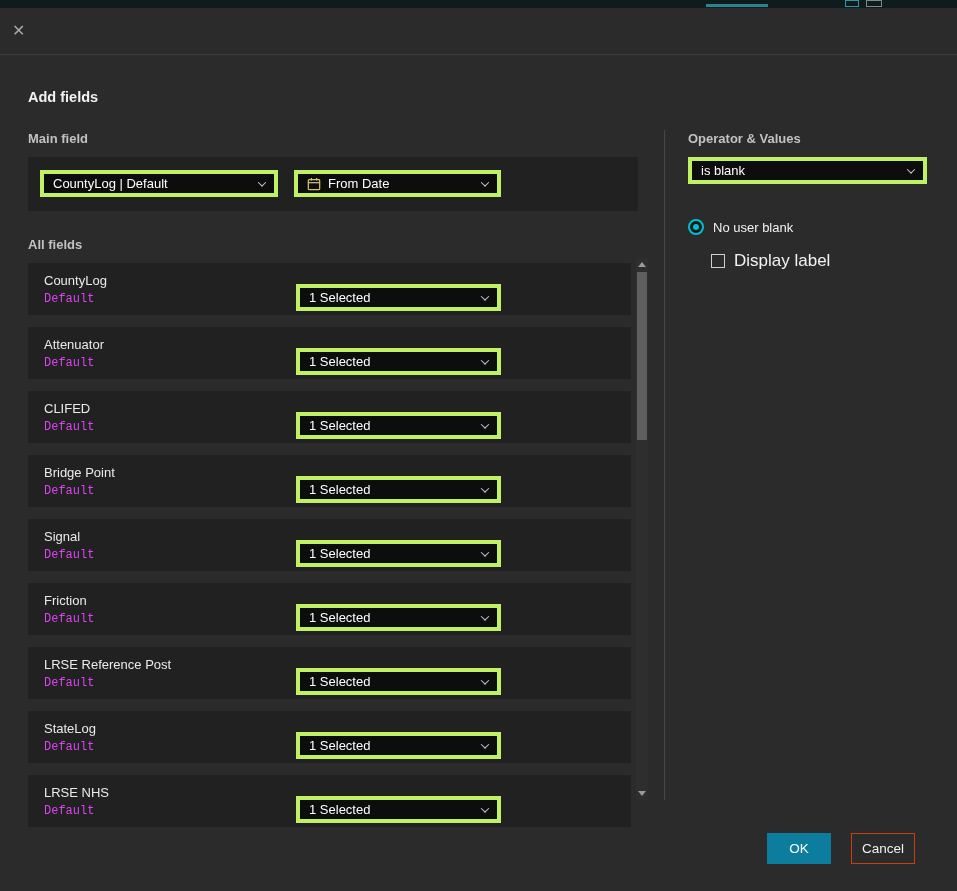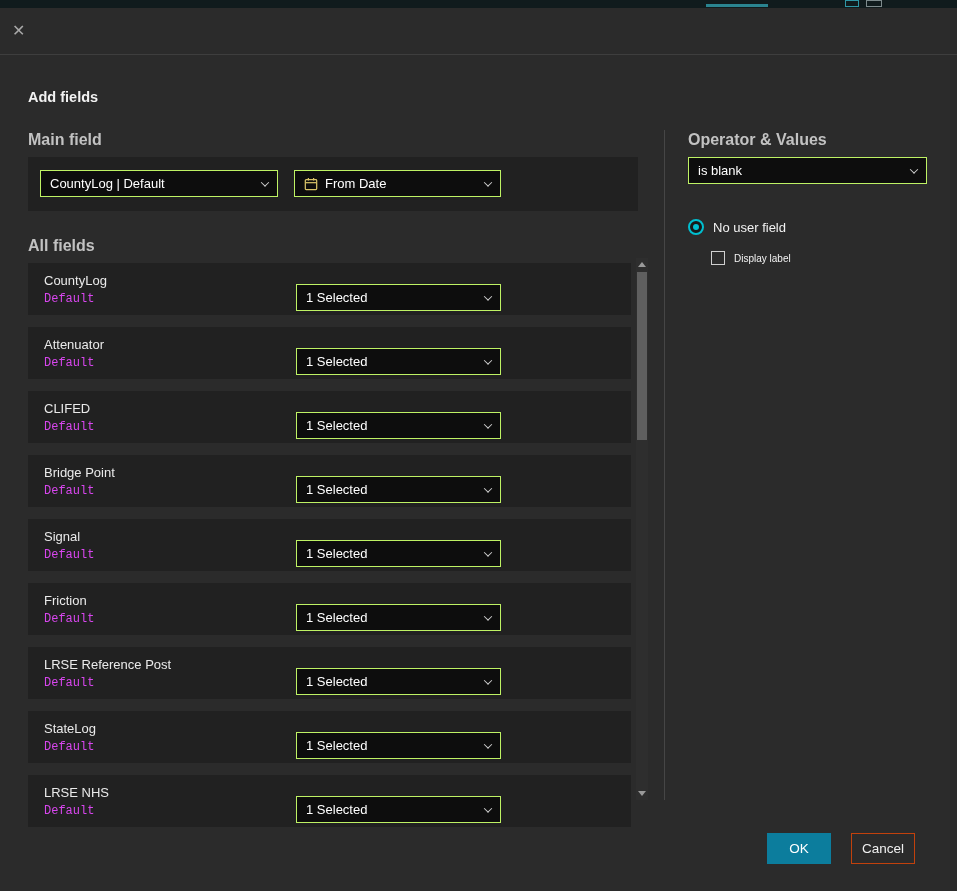--- a/index.html
+++ b/index.html
@@ -31,7 +31,7 @@
   .close { color:#a8a8a8; font-size:16px; line-height:1; cursor:pointer; }
 
   .heading { position:absolute; left:28px; top:81px; color:#f2f2f2; font-size:14.5px; font-weight:700; }
-  .label { color:#c2c2c2; font-size:16px; font-weight:700; }
+  .label { color:#c2c2c2; font-size:13px; font-weight:700; }
   .main-field-label { position:absolute; left:28px; top:123px; }
   .all-fields-label  { position:absolute; left:28px; top:229px; }
 

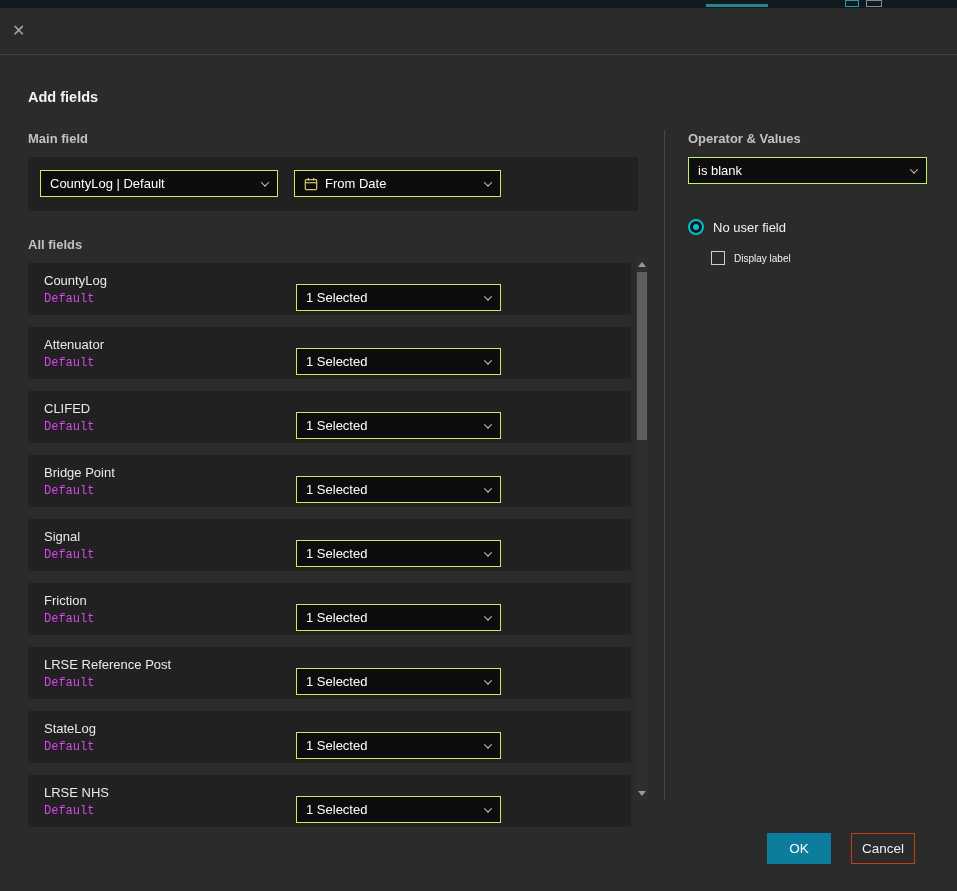--- a/index.html
+++ b/index.html
@@ -36,7 +36,7 @@
   .all-fields-label  { position:absolute; left:28px; top:229px; }
 
   .dropdown {
-    background:#0d0d0d; border:1px solid #bef264; height:27px;
+    background:#0d0d0d; border:4px solid #bef264; height:27px;
     display:flex; align-items:center; padding:0 9px;
     color:#ffffff; font-size:13px; cursor:pointer; white-space:nowrap; overflow:hidden;
   }

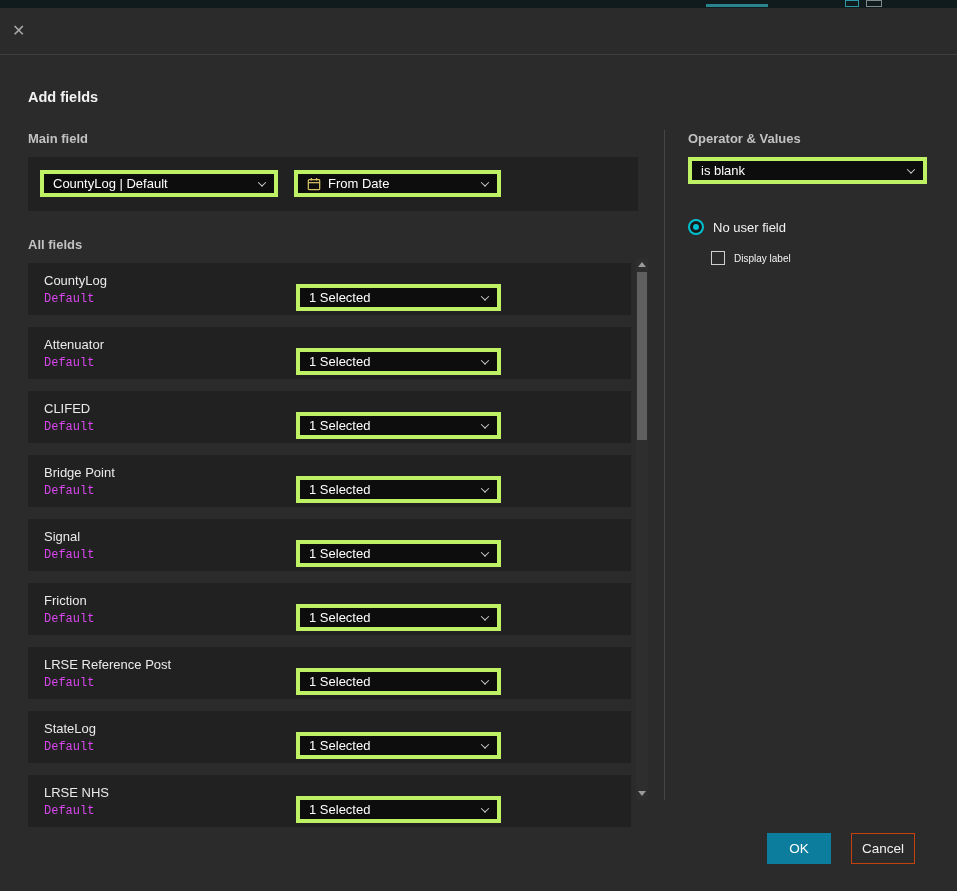--- a/index.html
+++ b/index.html
@@ -242,7 +242,7 @@
 
     <div class="radio-row">
       <span class="radio"></span>
-      <span class="radio-label">No user field</span>
+      <span class="radio-label">No user blank</span>
     </div>
 
     <div class="check-row">

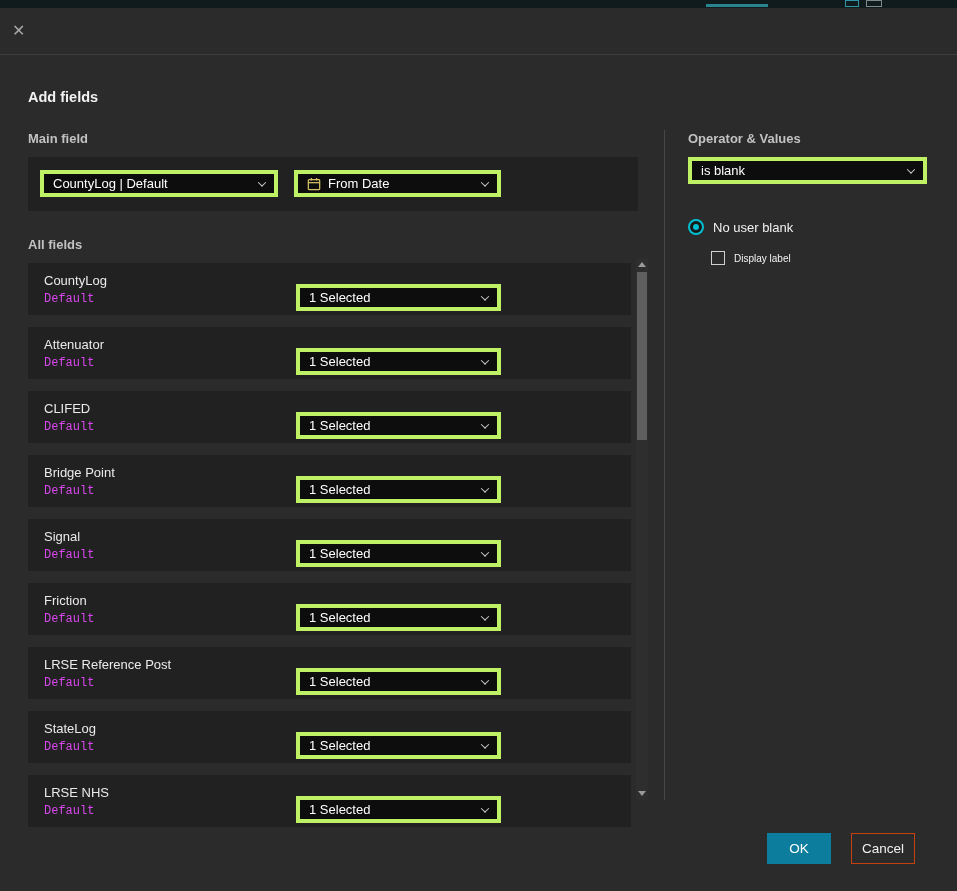--- a/index.html
+++ b/index.html
@@ -76,7 +76,7 @@
 
   .check-row { position:absolute; left:711px; top:243px; display:flex; align-items:center; gap:9px; cursor:pointer; }
   .checkbox { width:14px; height:14px; border:1px solid #cfcfcf; background:transparent; flex:0 0 auto; }
-  .check-label { color:#f2f2f2; font-size:10px; }
+  .check-label { color:#f2f2f2; font-size:17px; }
 
   .btn { position:absolute; top:825px; width:64px; height:31px; display:flex; align-items:center; justify-content:center; font-size:13.5px; cursor:pointer; }
   .btn-ok { left:767px; background:var(--ok); color:#ffffff; }

